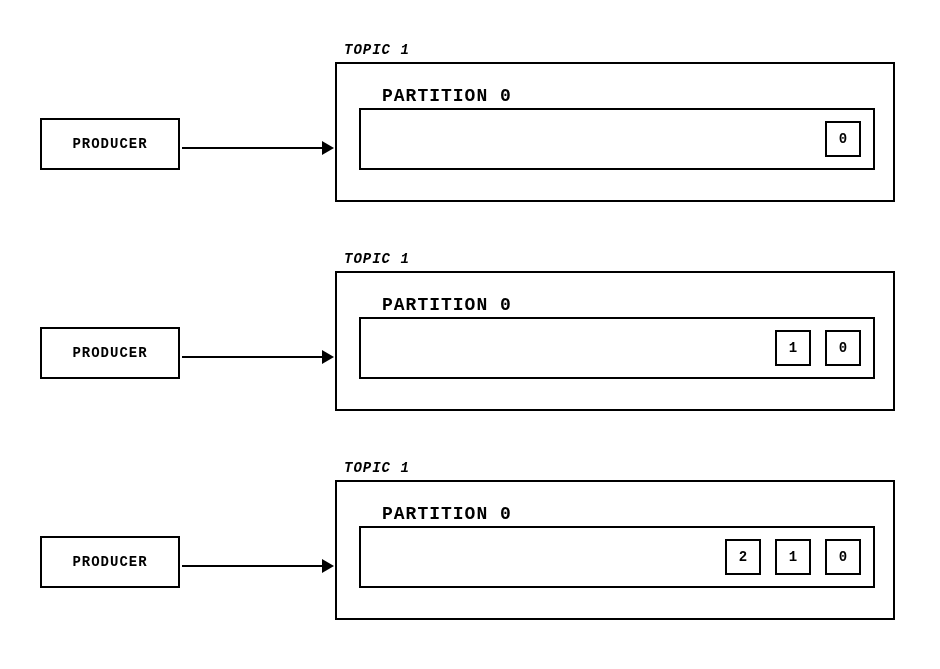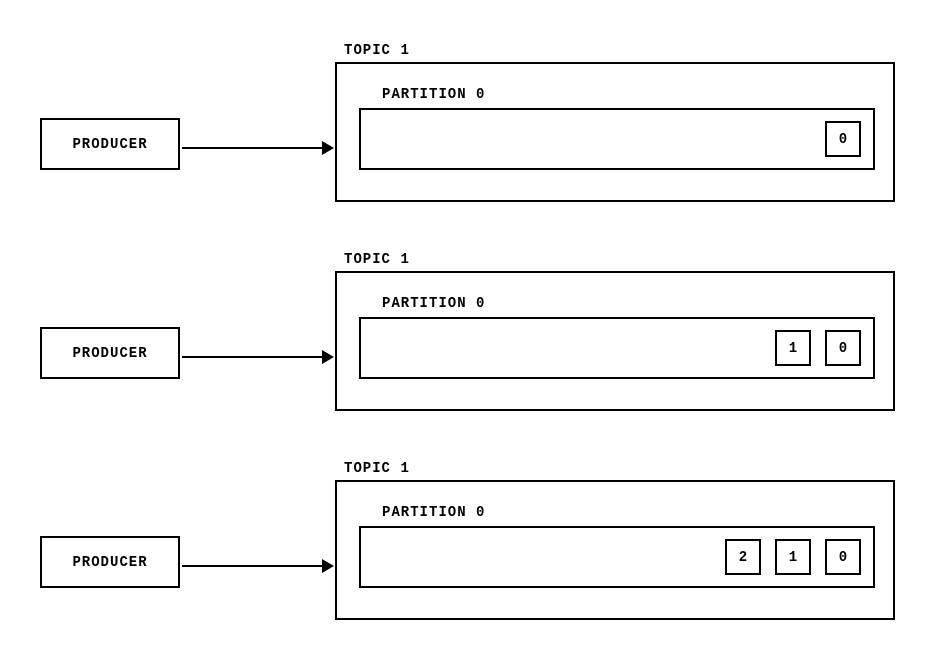--- a/index.html
+++ b/index.html
@@ -50,6 +50,7 @@
       position: absolute;
       font-size: 14px;
       letter-spacing: 1px;
+      font-style: italic;
     }
     .topic-box {
       position: absolute;

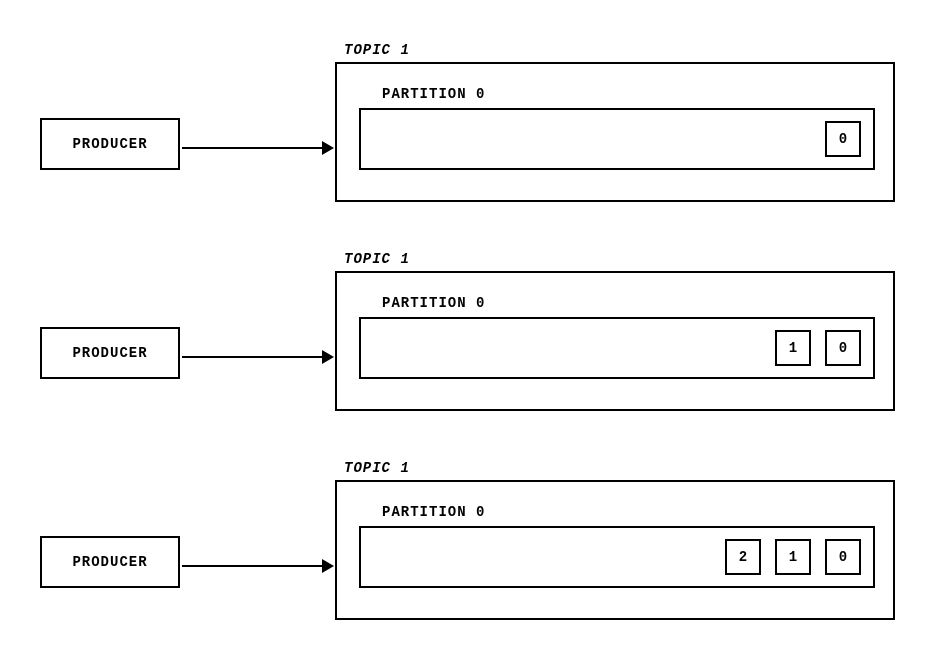--- a/index.html
+++ b/index.html
@@ -59,7 +59,7 @@
     }
     .partition-label {
       position: absolute;
-      font-size: 14px;
+      font-size: 18px;
       letter-spacing: 1px;
       text-align: center;
     }

